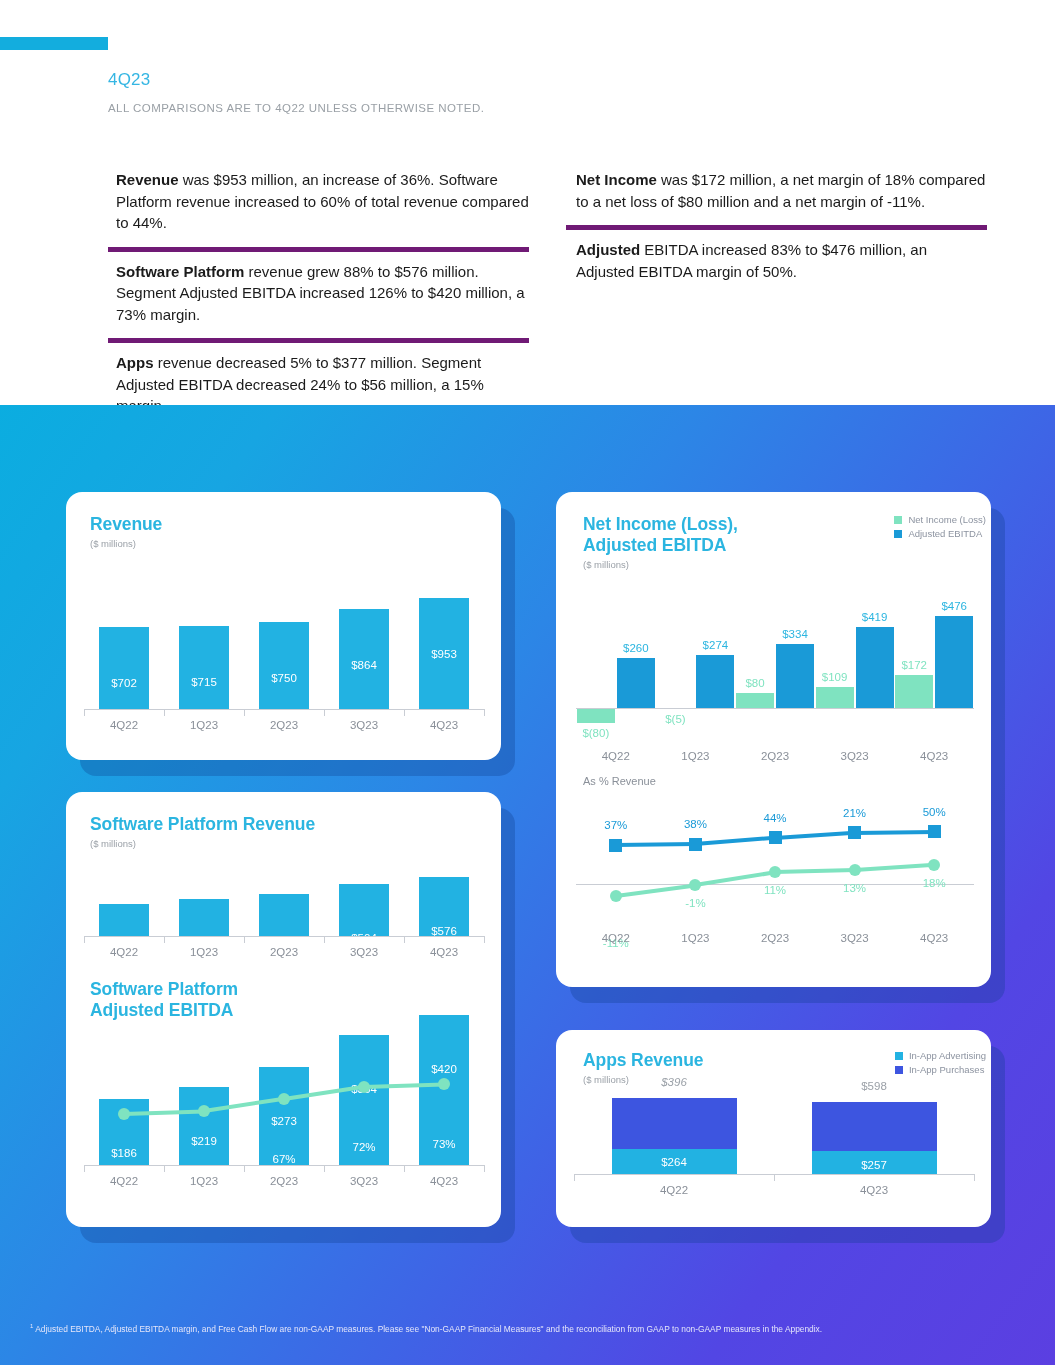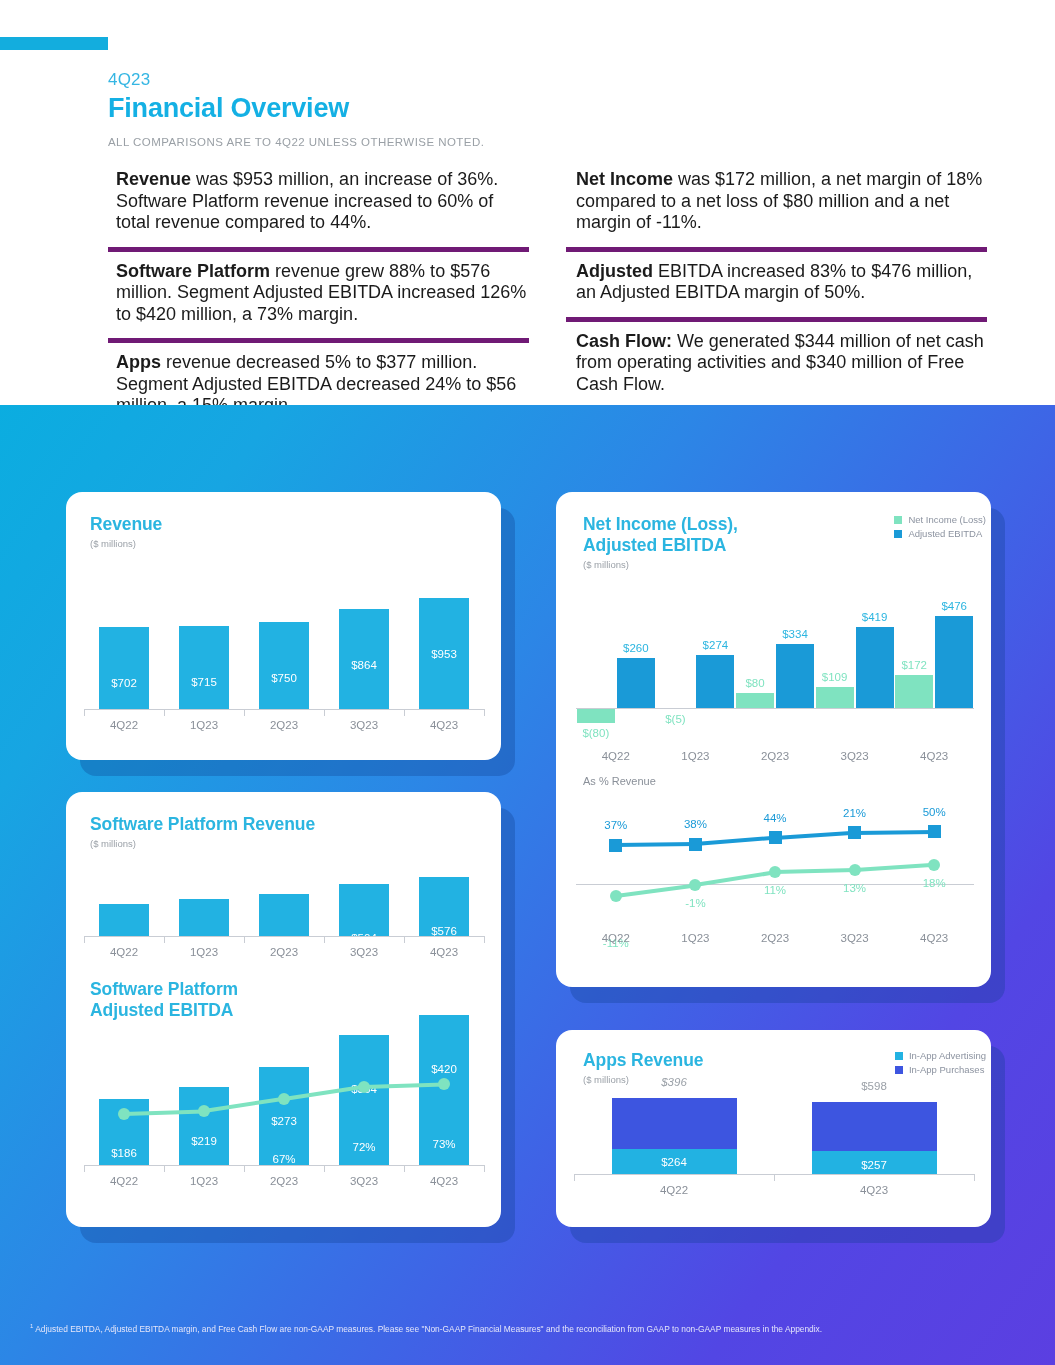--- a/index.html
+++ b/index.html
@@ -71,7 +71,6 @@
 
 <div class="header">
   <div class="eyebrow">4Q23</div>
-  <div class="title">Financial Overview</div>
   <div class="subhead">ALL COMPARISONS ARE TO 4Q22 UNLESS OTHERWISE NOTED.</div>
 </div>
 

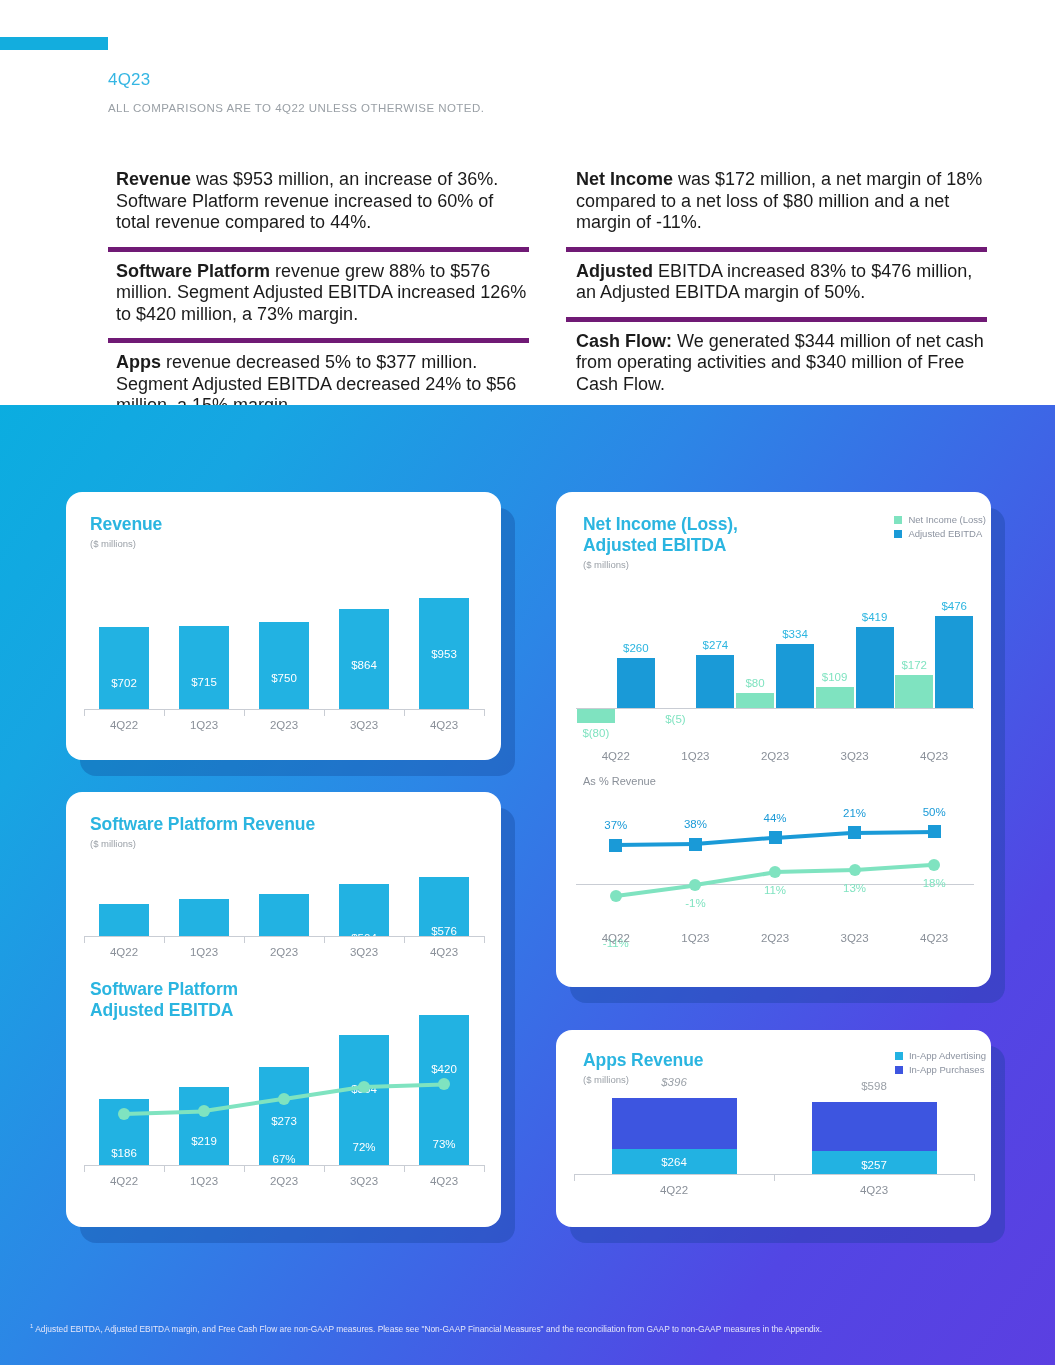--- a/index.html
+++ b/index.html
@@ -22,7 +22,7 @@
   
   .bullets{position:absolute;left:108px;top:160px;width:880px;display:flex;gap:37px;}
   .bcol{width:421px;}
-  .bitem{font-size:18px;line-height:21.5px;color:#1b1b1b;padding:9px 0 13px 8px;}
+  .bitem{font-size:15px;line-height:21.5px;color:#1b1b1b;padding:9px 0 13px 8px;}
   .bitem + .bitem{border-top:5px solid #701a75;}
   .bitem b{font-weight:bold;}
   .rcol .bitem{padding-left:10px;}

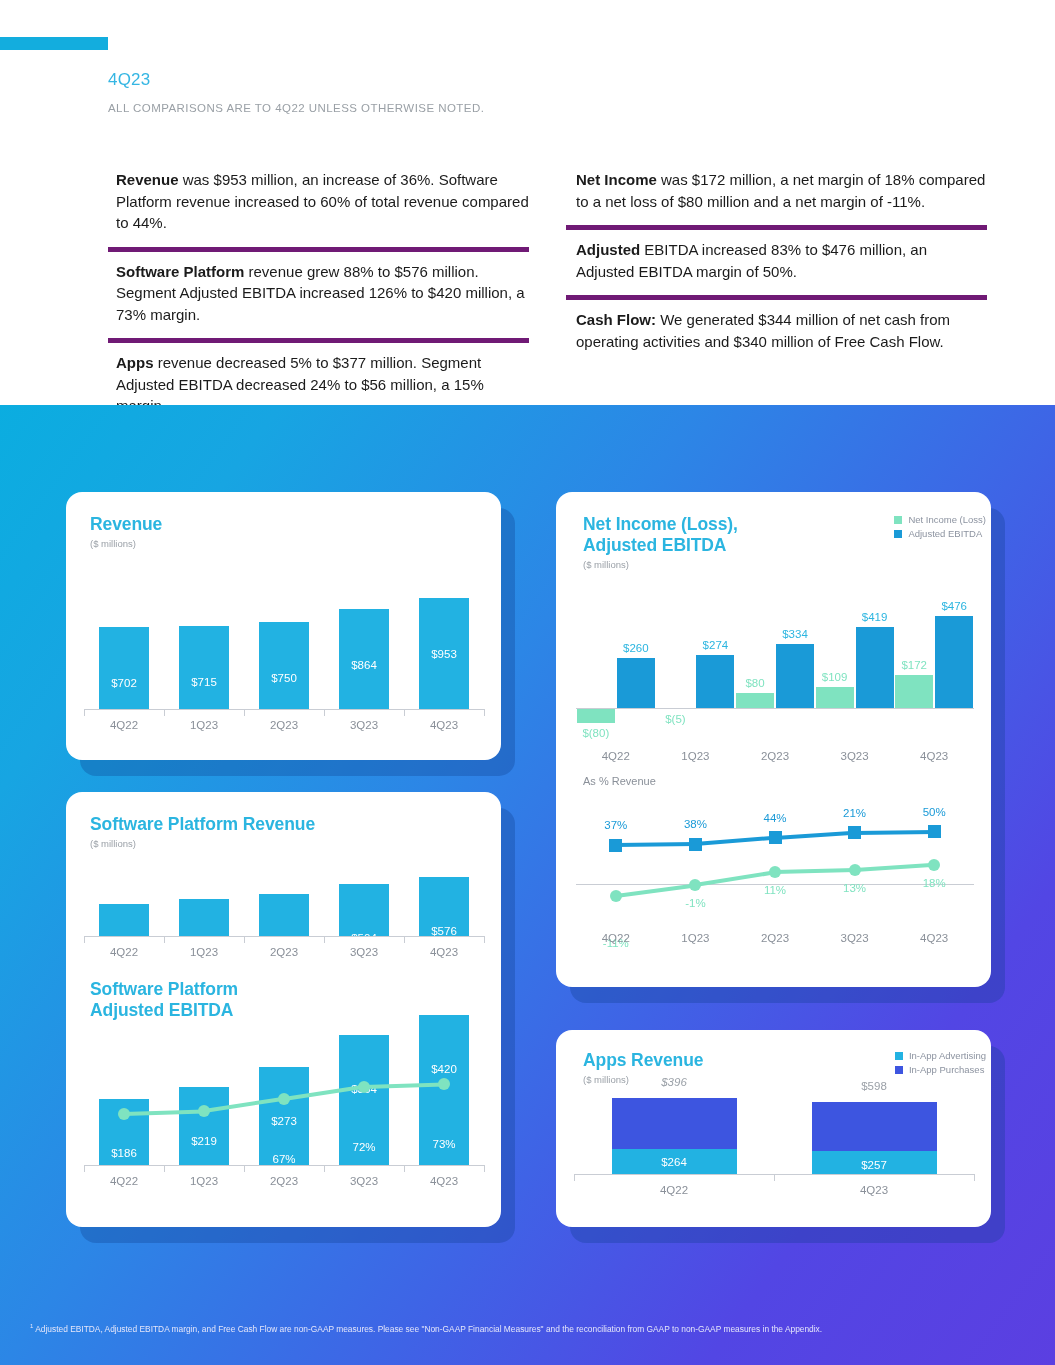--- a/index.html
+++ b/index.html
@@ -83,7 +83,6 @@
   <div class="bcol rcol" id="right-bullets">
       <div class="bitem"><b>Net Income</b> was $172 million, a net margin of 18% compared to a net loss of $80 million and a net margin of -11%.</div>
       <div class="bitem"><b>Adjusted</b> EBITDA increased 83% to $476 million, an Adjusted EBITDA margin of 50%.</div>
-      <div class="bitem"><b>Cash Flow:</b> We generated $344 million of net cash from operating activities and $340 million of Free Cash Flow.</div>
     </div>
 </div>
 

